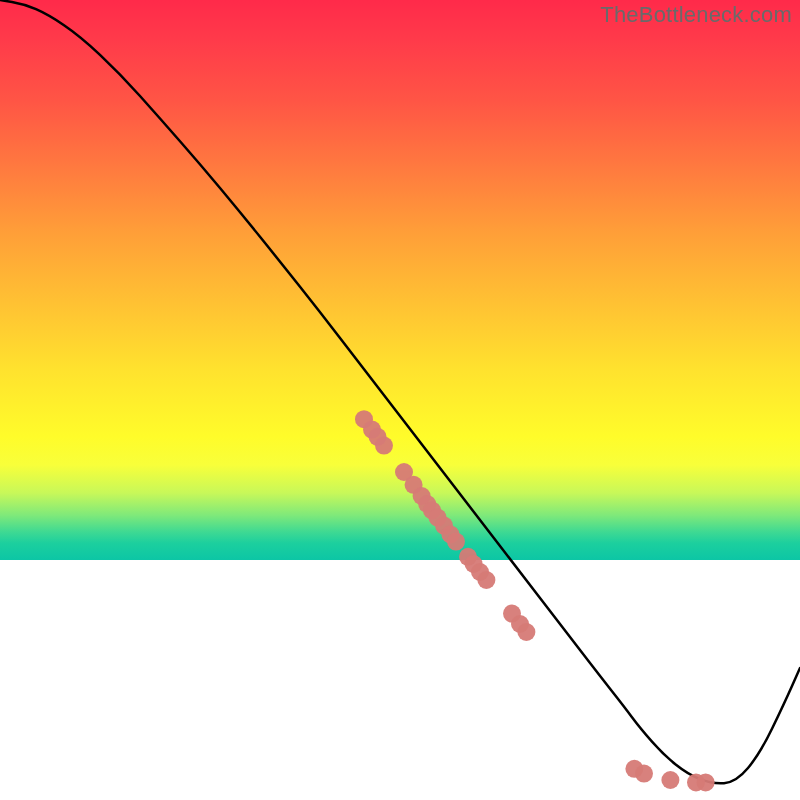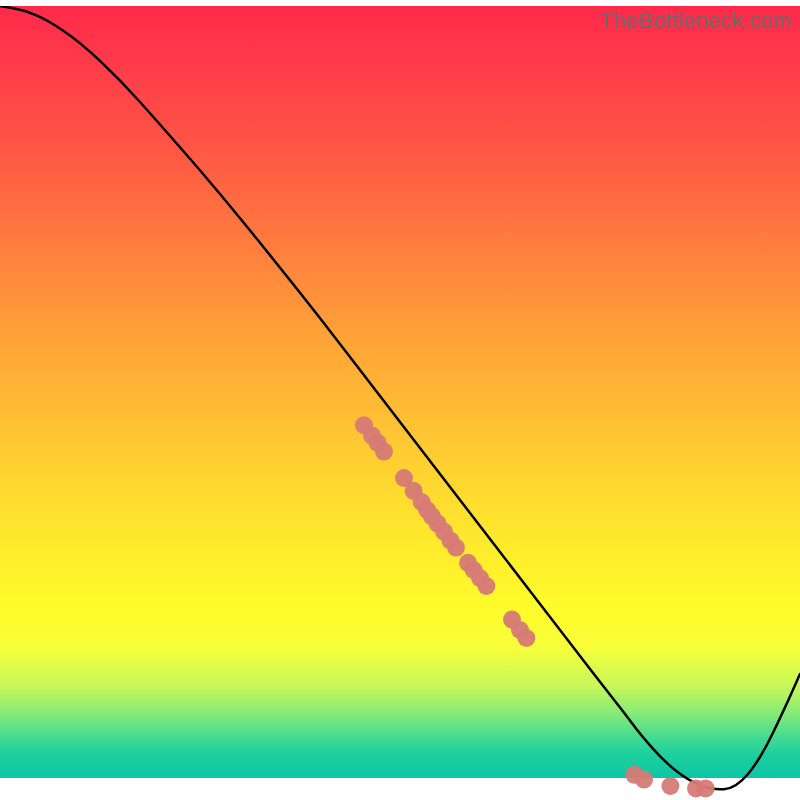--- a/index.html
+++ b/index.html
@@ -14,8 +14,7 @@
   .chart-container {
     position: relative;
     width: 800px;
-    height: 772px;
-    margin-top: 6px;
+    height: 560px;
   }
   .gradient-bg {
     position: absolute;

